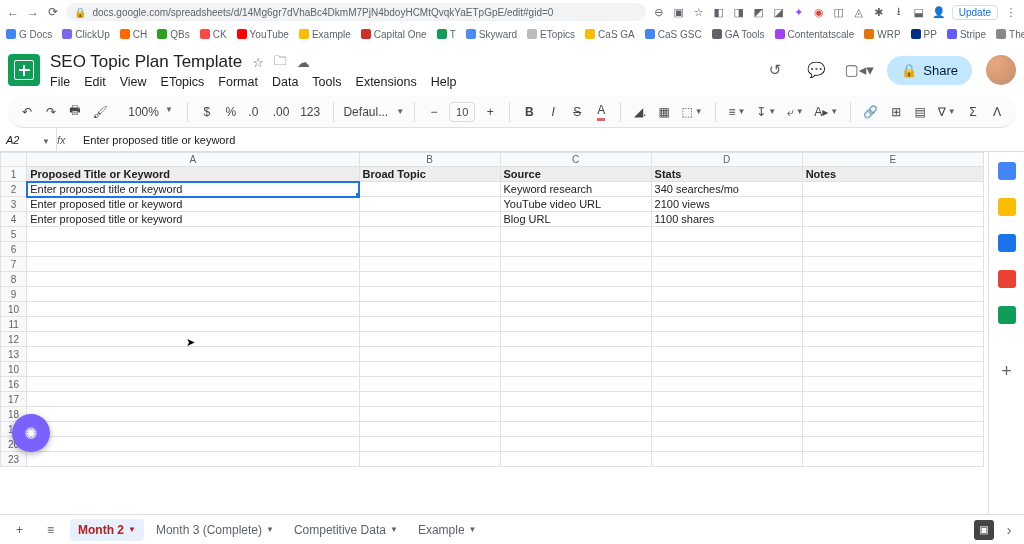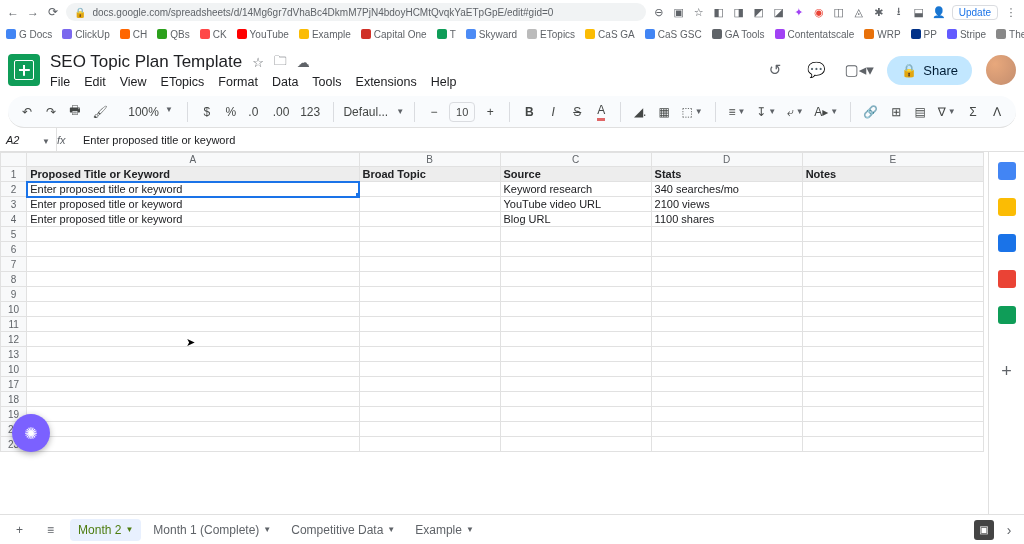--- a/index.html
+++ b/index.html
@@ -419,6 +419,14 @@
           </tr>
           <tr>
             <td class="rn">10</td>
+            <td></td>
+            <td></td>
+            <td></td>
+            <td></td>
+            <td></td>
+          </tr>
+          <tr>
+            <td class="rn">16</td>
             <td></td>
             <td></td>
             <td></td>

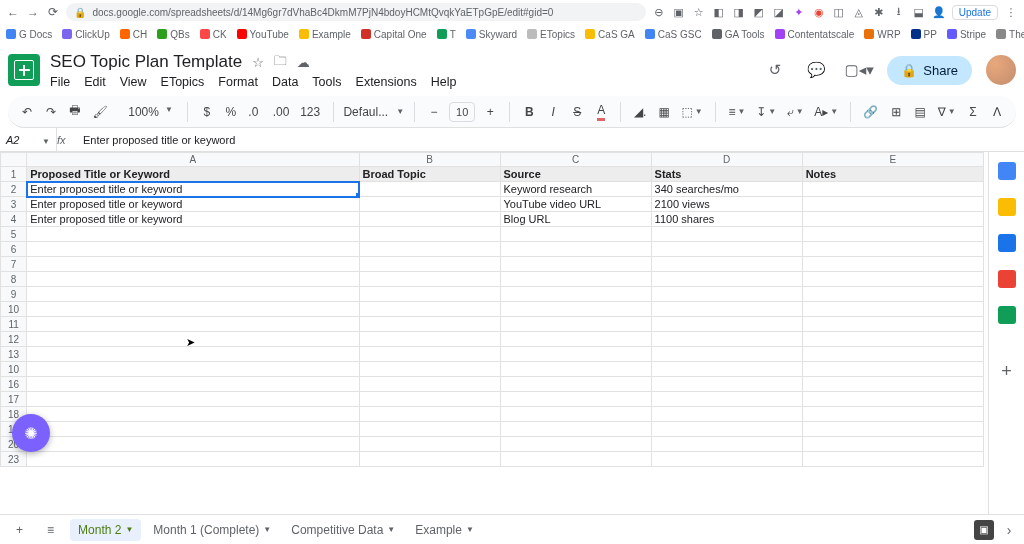--- a/index.html
+++ b/index.html
@@ -73,7 +73,7 @@
   
   .bottom-tabs { position:absolute; left:0; right:0; bottom:0; height:30px; border-top:1px solid #e0e0e0; display:flex; align-items:center; padding:0 8px; gap:8px; background:#fff; font-size:12px; }
   .bottom-tabs .bt { padding:4px 8px; display:flex; align-items:center; gap:4px; border-radius:4px; color:#5f6368; }
-  .bottom-tabs .bt.active { background:#e8f0fe; color:#4d7c0f; font-weight:400; }
+  .bottom-tabs .bt.active { background:#e8f0fe; color:#b91c1c; font-weight:700; }
   .bottom-tabs .dd { font-size:8px; }
   .bottom-tabs .rbtn { margin-left:auto; width:20px;height:20px;background:#444;border-radius:3px; color:#fff; font-size:10px; display:flex;align-items:center;justify-content:center; }
 

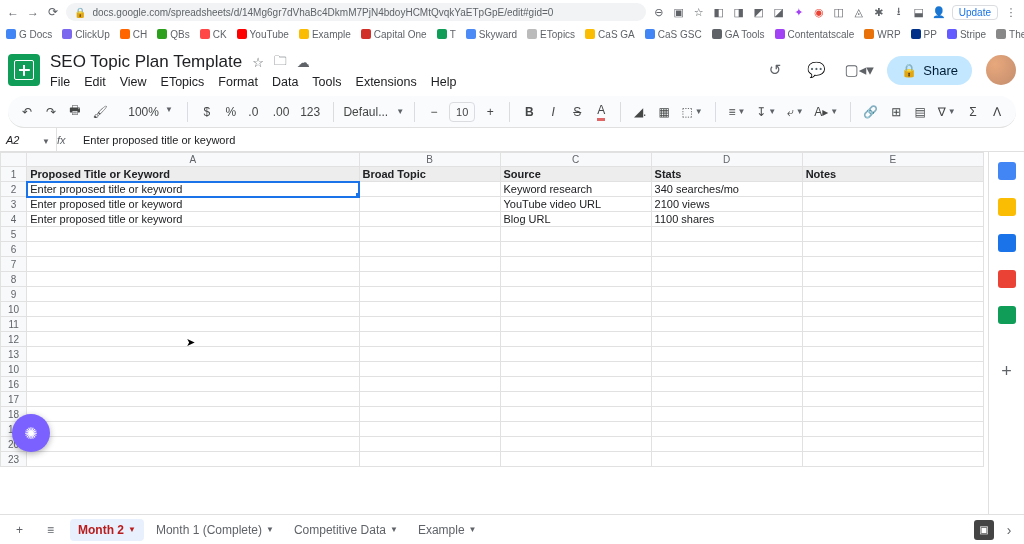--- a/index.html
+++ b/index.html
@@ -498,7 +498,7 @@
         <span class="dd">▼</span>
       </div>
       <div class="bt">
-        <span>Month 1 (Complete)</span>
+        <span>Month 3 (Complete)</span>
         <span class="dd">▼</span>
       </div>
       <div class="bt">

